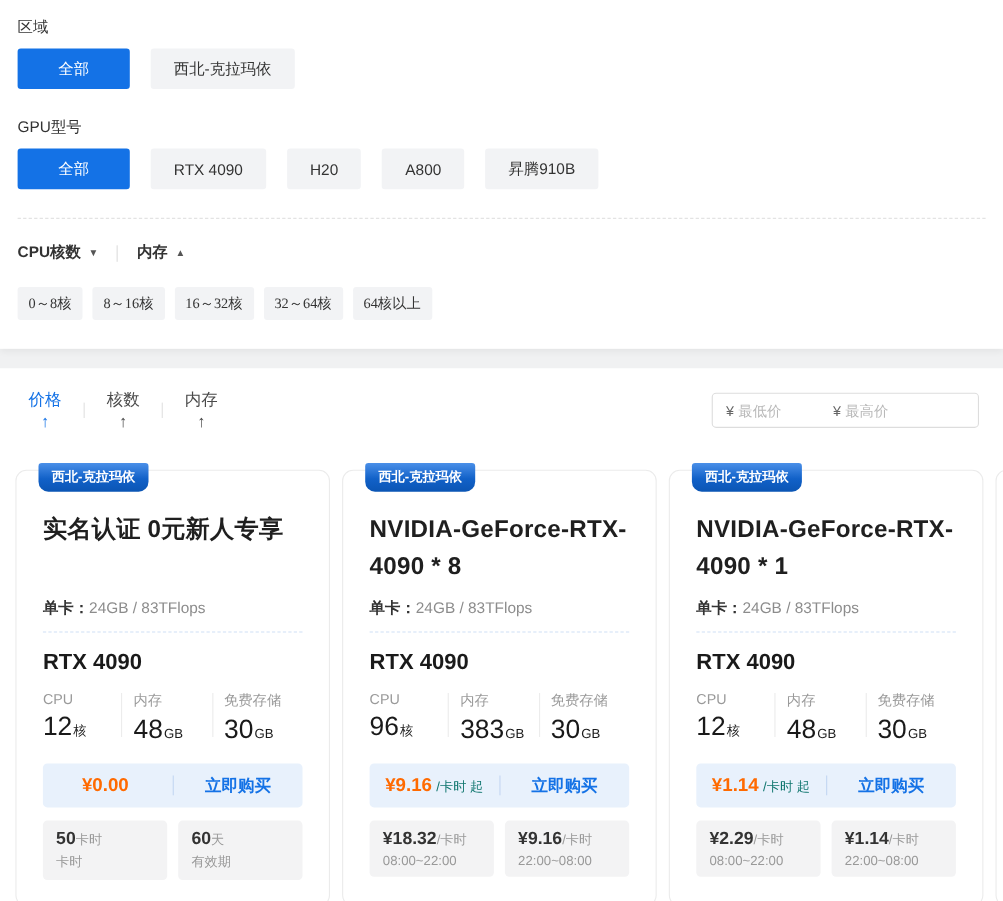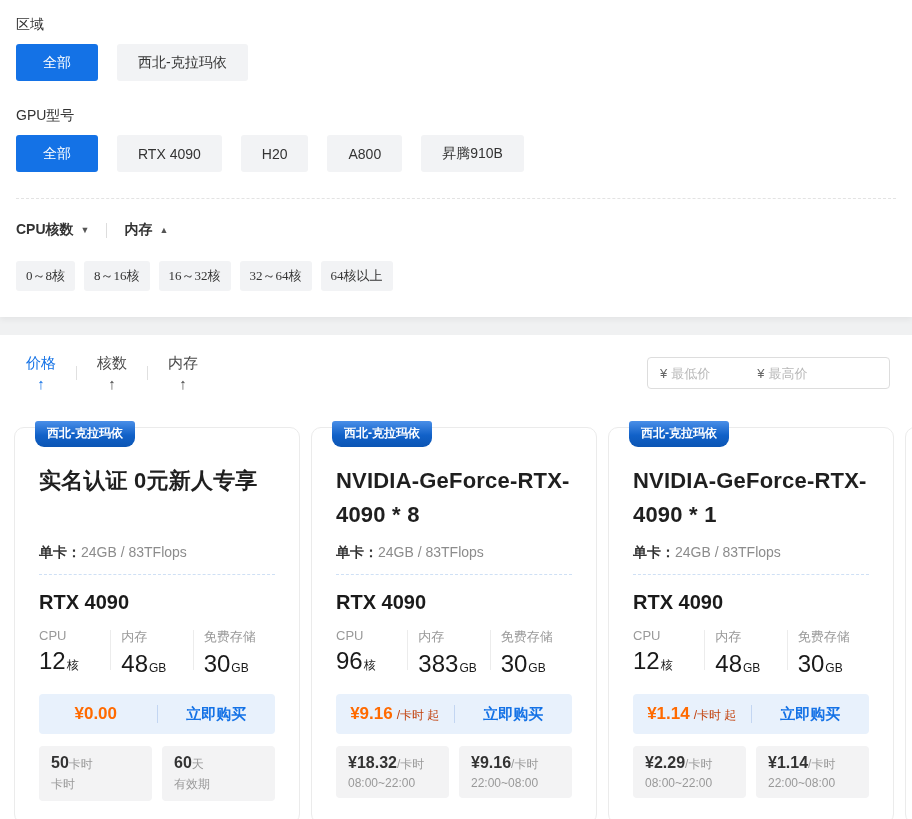--- a/index.html
+++ b/index.html
@@ -13,7 +13,7 @@
   .btn-row { display:flex; gap:19px; margin-top:10px; }
   .fbtn { height:37px; border:none; border-radius:3px; background:#f2f3f5; color:#333;
     font-size:14px; padding:0 21px; cursor:pointer; font-family:inherit; }
-  .fbtn.active { background:#1472e6; color:#fff; width:82px; padding:0; }
+  .fbtn.active { background:#1472e6; color:#fff; width:102px; padding:0; }
   .filter-group + .filter-group { margin-top:26px; }
   .dashed-divider { border-top:1px dashed #e3e3e3; margin-top:26px; }
   .dropdown-row { display:flex; align-items:center; margin-top:22px; }

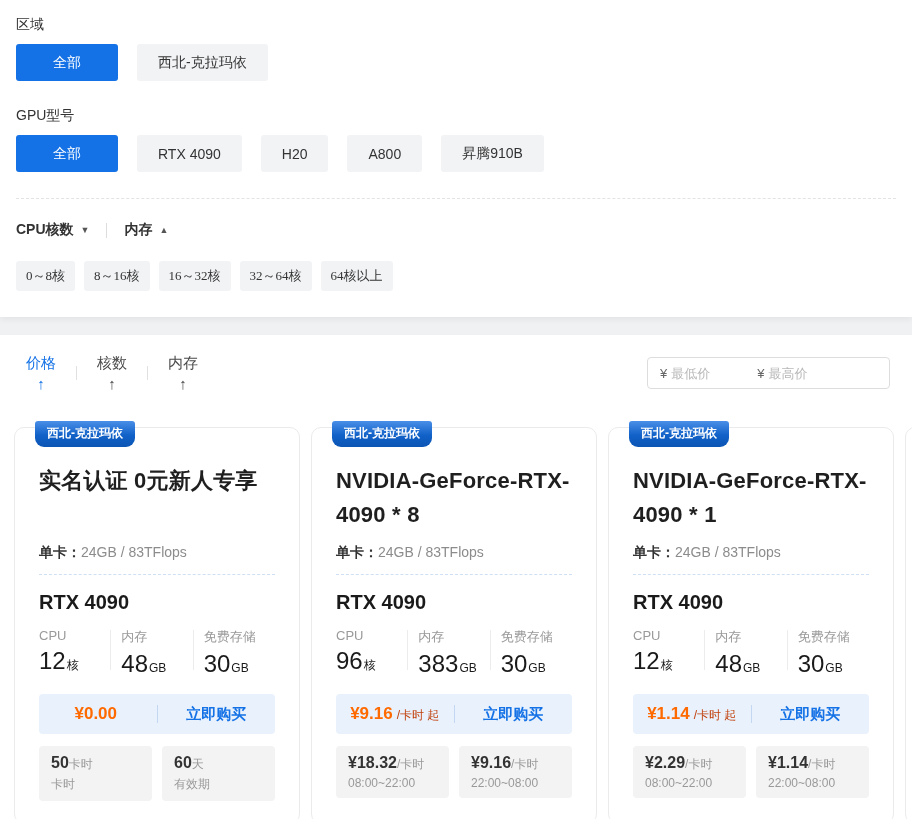--- a/index.html
+++ b/index.html
@@ -73,7 +73,7 @@
     background:#e8f1fc; border-radius:4px; }
   .price-left { flex:1 1 0; text-align:center; }
   .amount { font-size:17px; font-weight:700; color:#ff6a00; }
-  .suffix { font-size:12px; color:#c2410c; margin-left:4px; }
+  .suffix { font-size:12px; color:#0f766e; margin-left:4px; }
   .pb-sep { width:1px; height:18px; background:#c3d6f2; }
   .buy { flex:1 1 0; text-align:center; background:none; border:none; font-size:15px; font-weight:700;
     color:#1472e6; cursor:pointer; font-family:inherit; }

